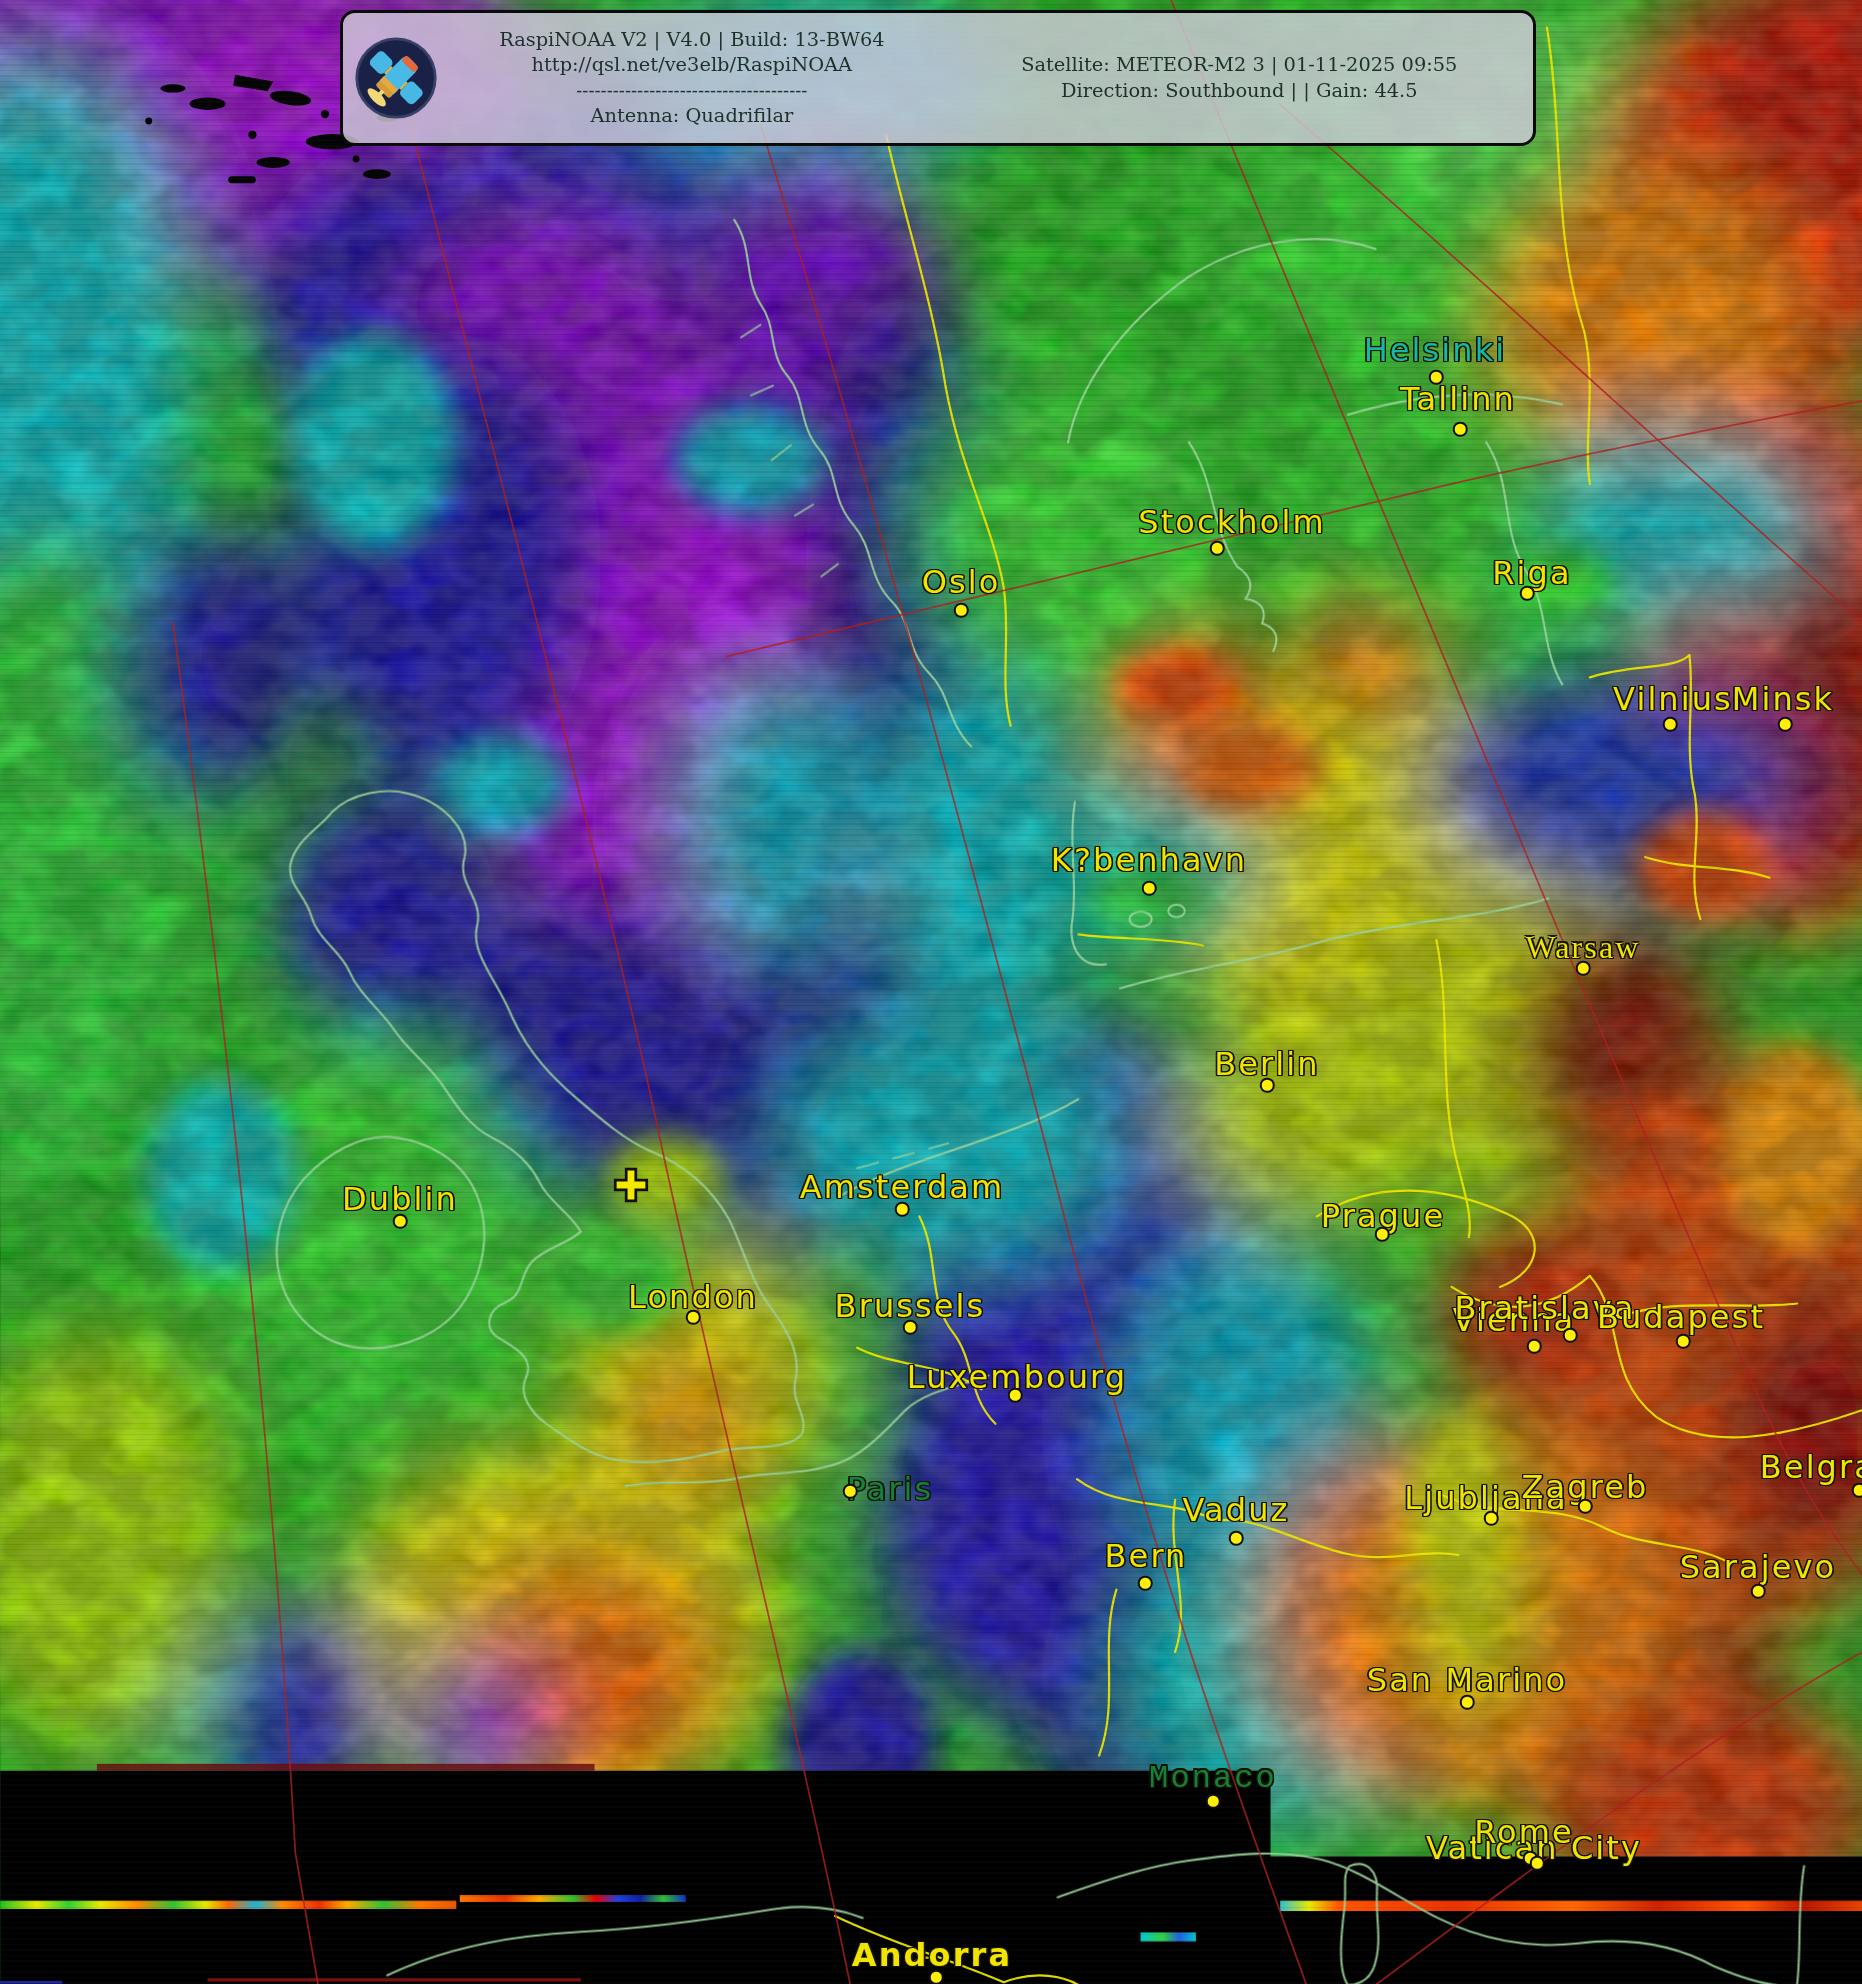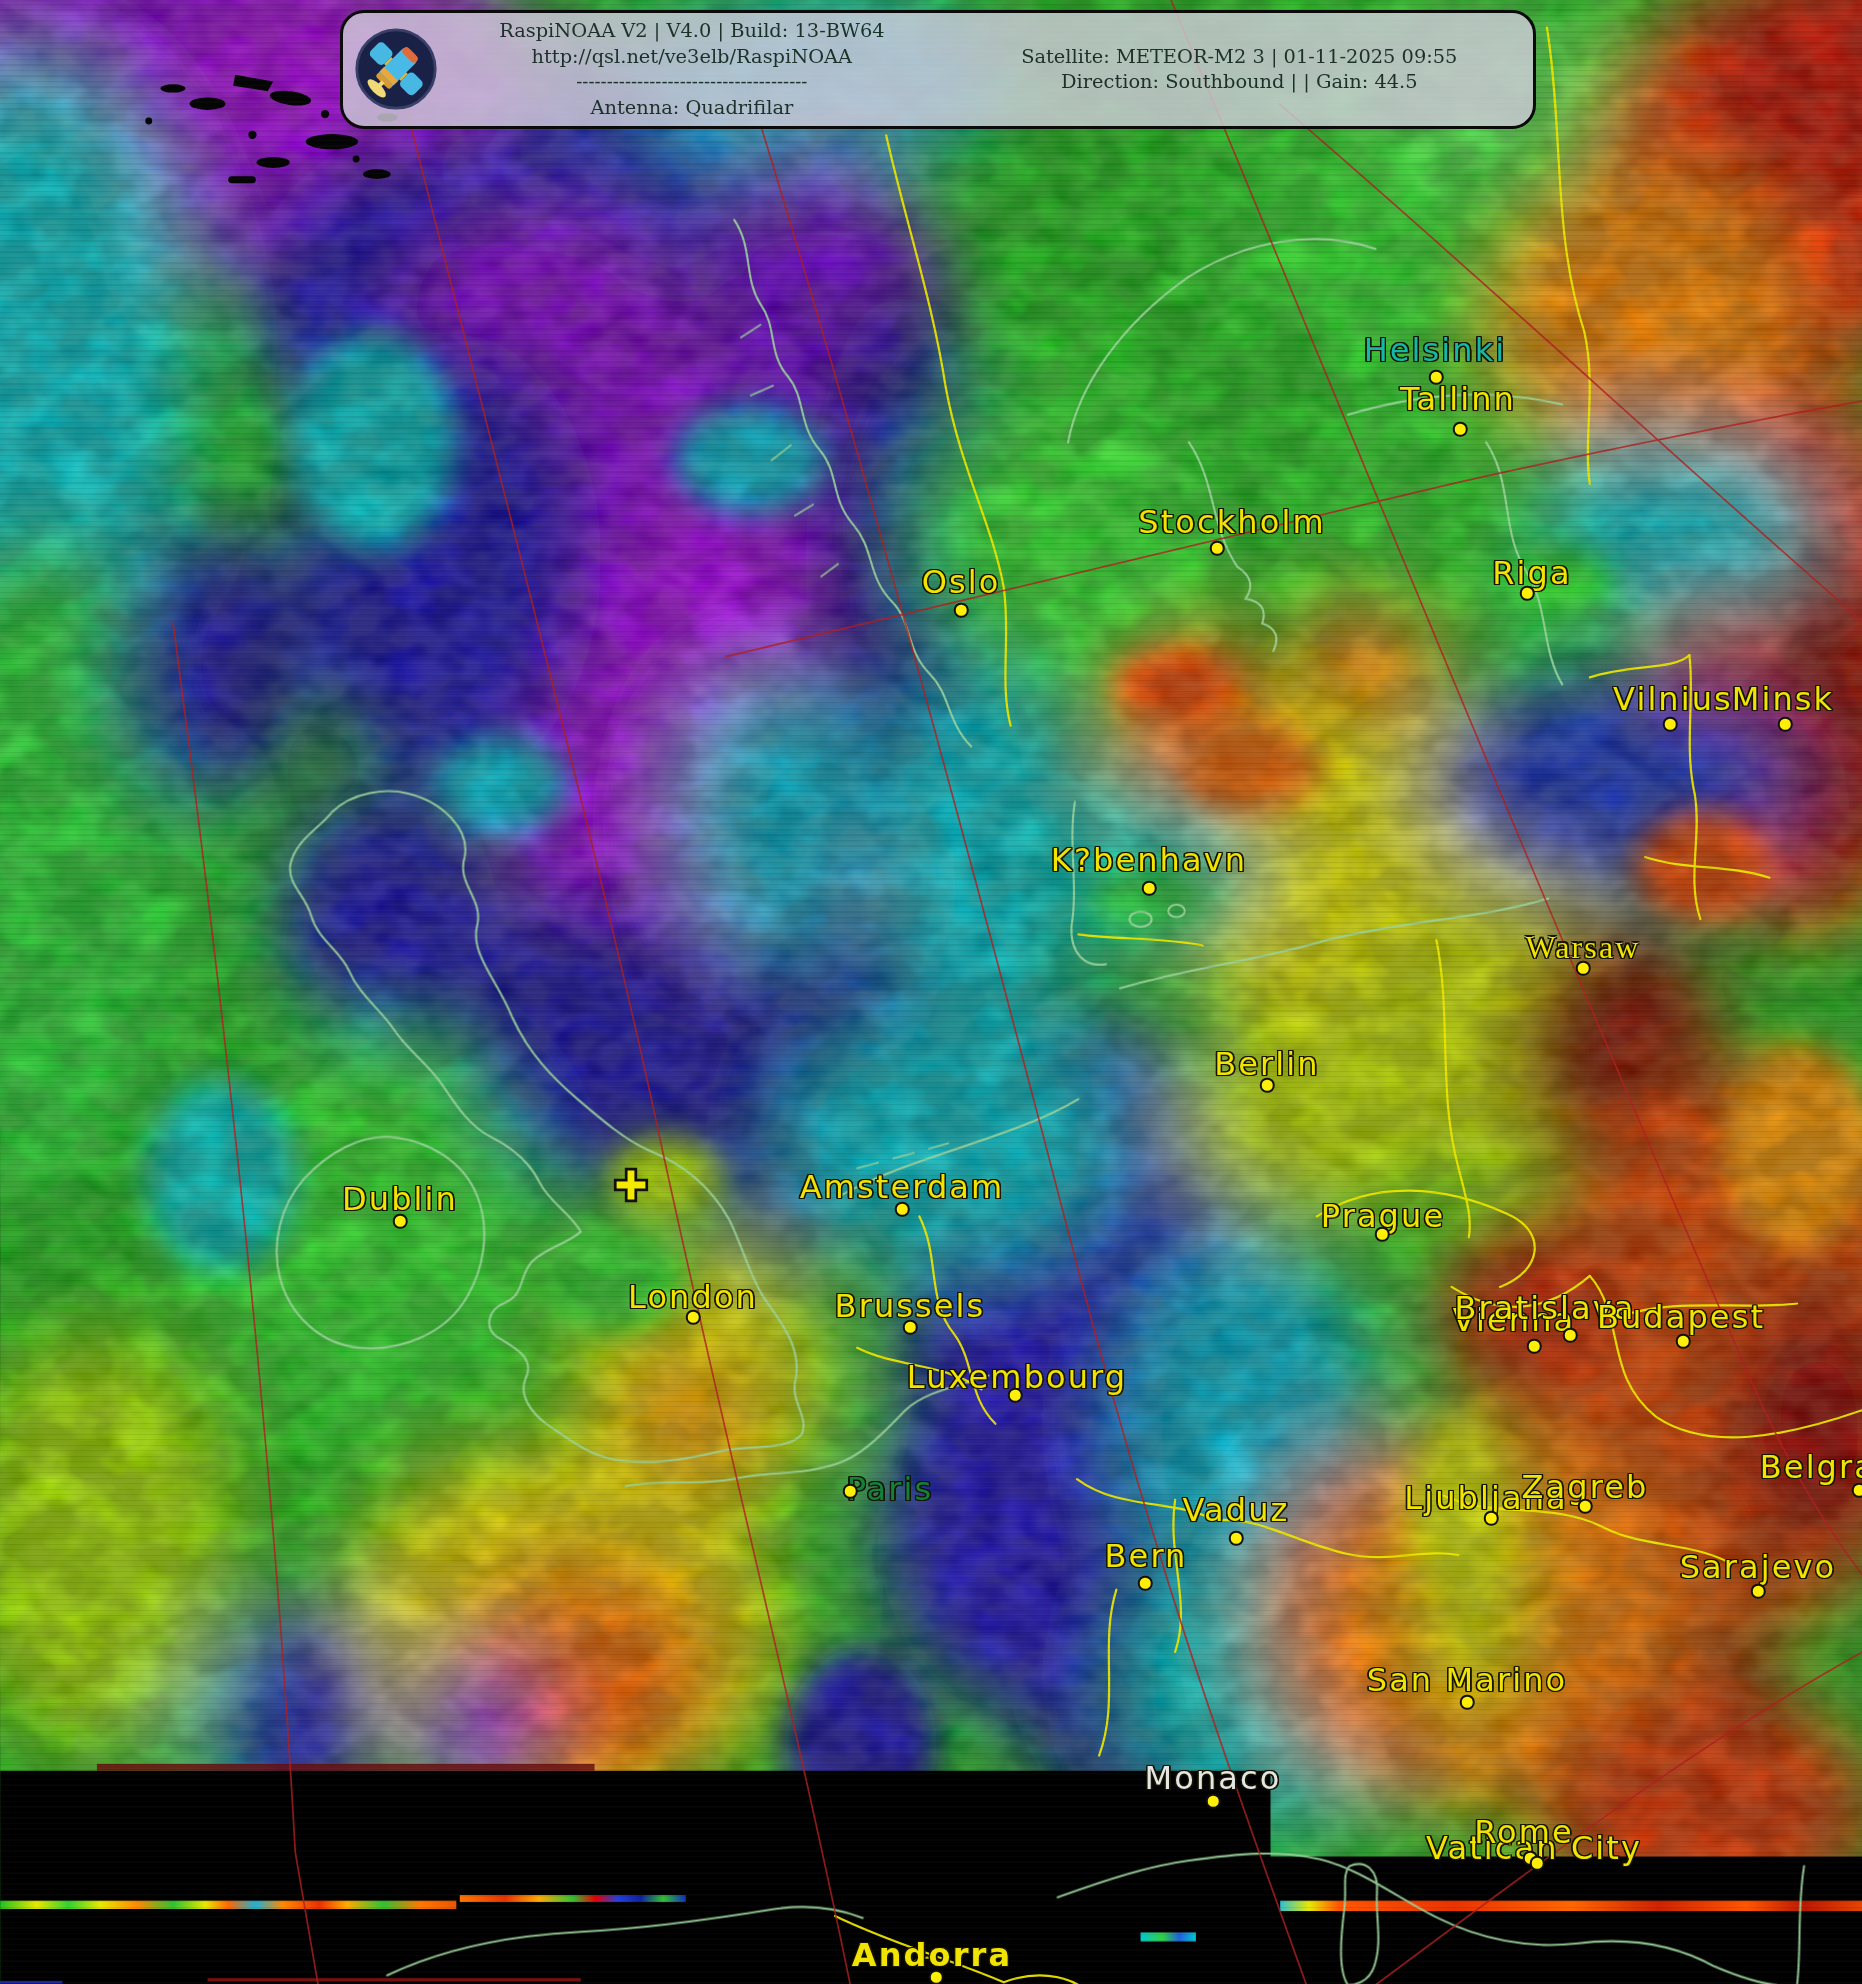--- a/index.html
+++ b/index.html
@@ -8,8 +8,8 @@
   .scan-overlay{position:absolute;left:0;top:0;width:1863px;height:1985px;pointer-events:none;
     background:repeating-linear-gradient(0deg, rgba(0,0,0,0.07) 0 1.4px, rgba(255,255,255,0.02) 1.4px 2.8px, transparent 2.8px 5.5px);}
   
-  .header{position:absolute;left:340px;top:9.7px;width:1196px;height:119px;box-sizing:border-box;
-    background:rgba(206,203,216,0.82);border:3.5px solid #0b0b0b;border-radius:24px;
+  .header{position:absolute;left:340px;top:9.7px;width:1196px;height:136px;box-sizing:border-box;
+    background:rgba(206,203,216,0.82);border:3.5px solid #0b0b0b;border-radius:15px;
     display:flex;align-items:center;z-index:30;}
   .logo-wrap{flex:none;width:84px;height:84px;margin-left:11px;}
   .hcol{color:#1d3029;font-family:"DejaVu Serif",serif;text-align:center;line-height:25.6px;font-size:19.4px;}

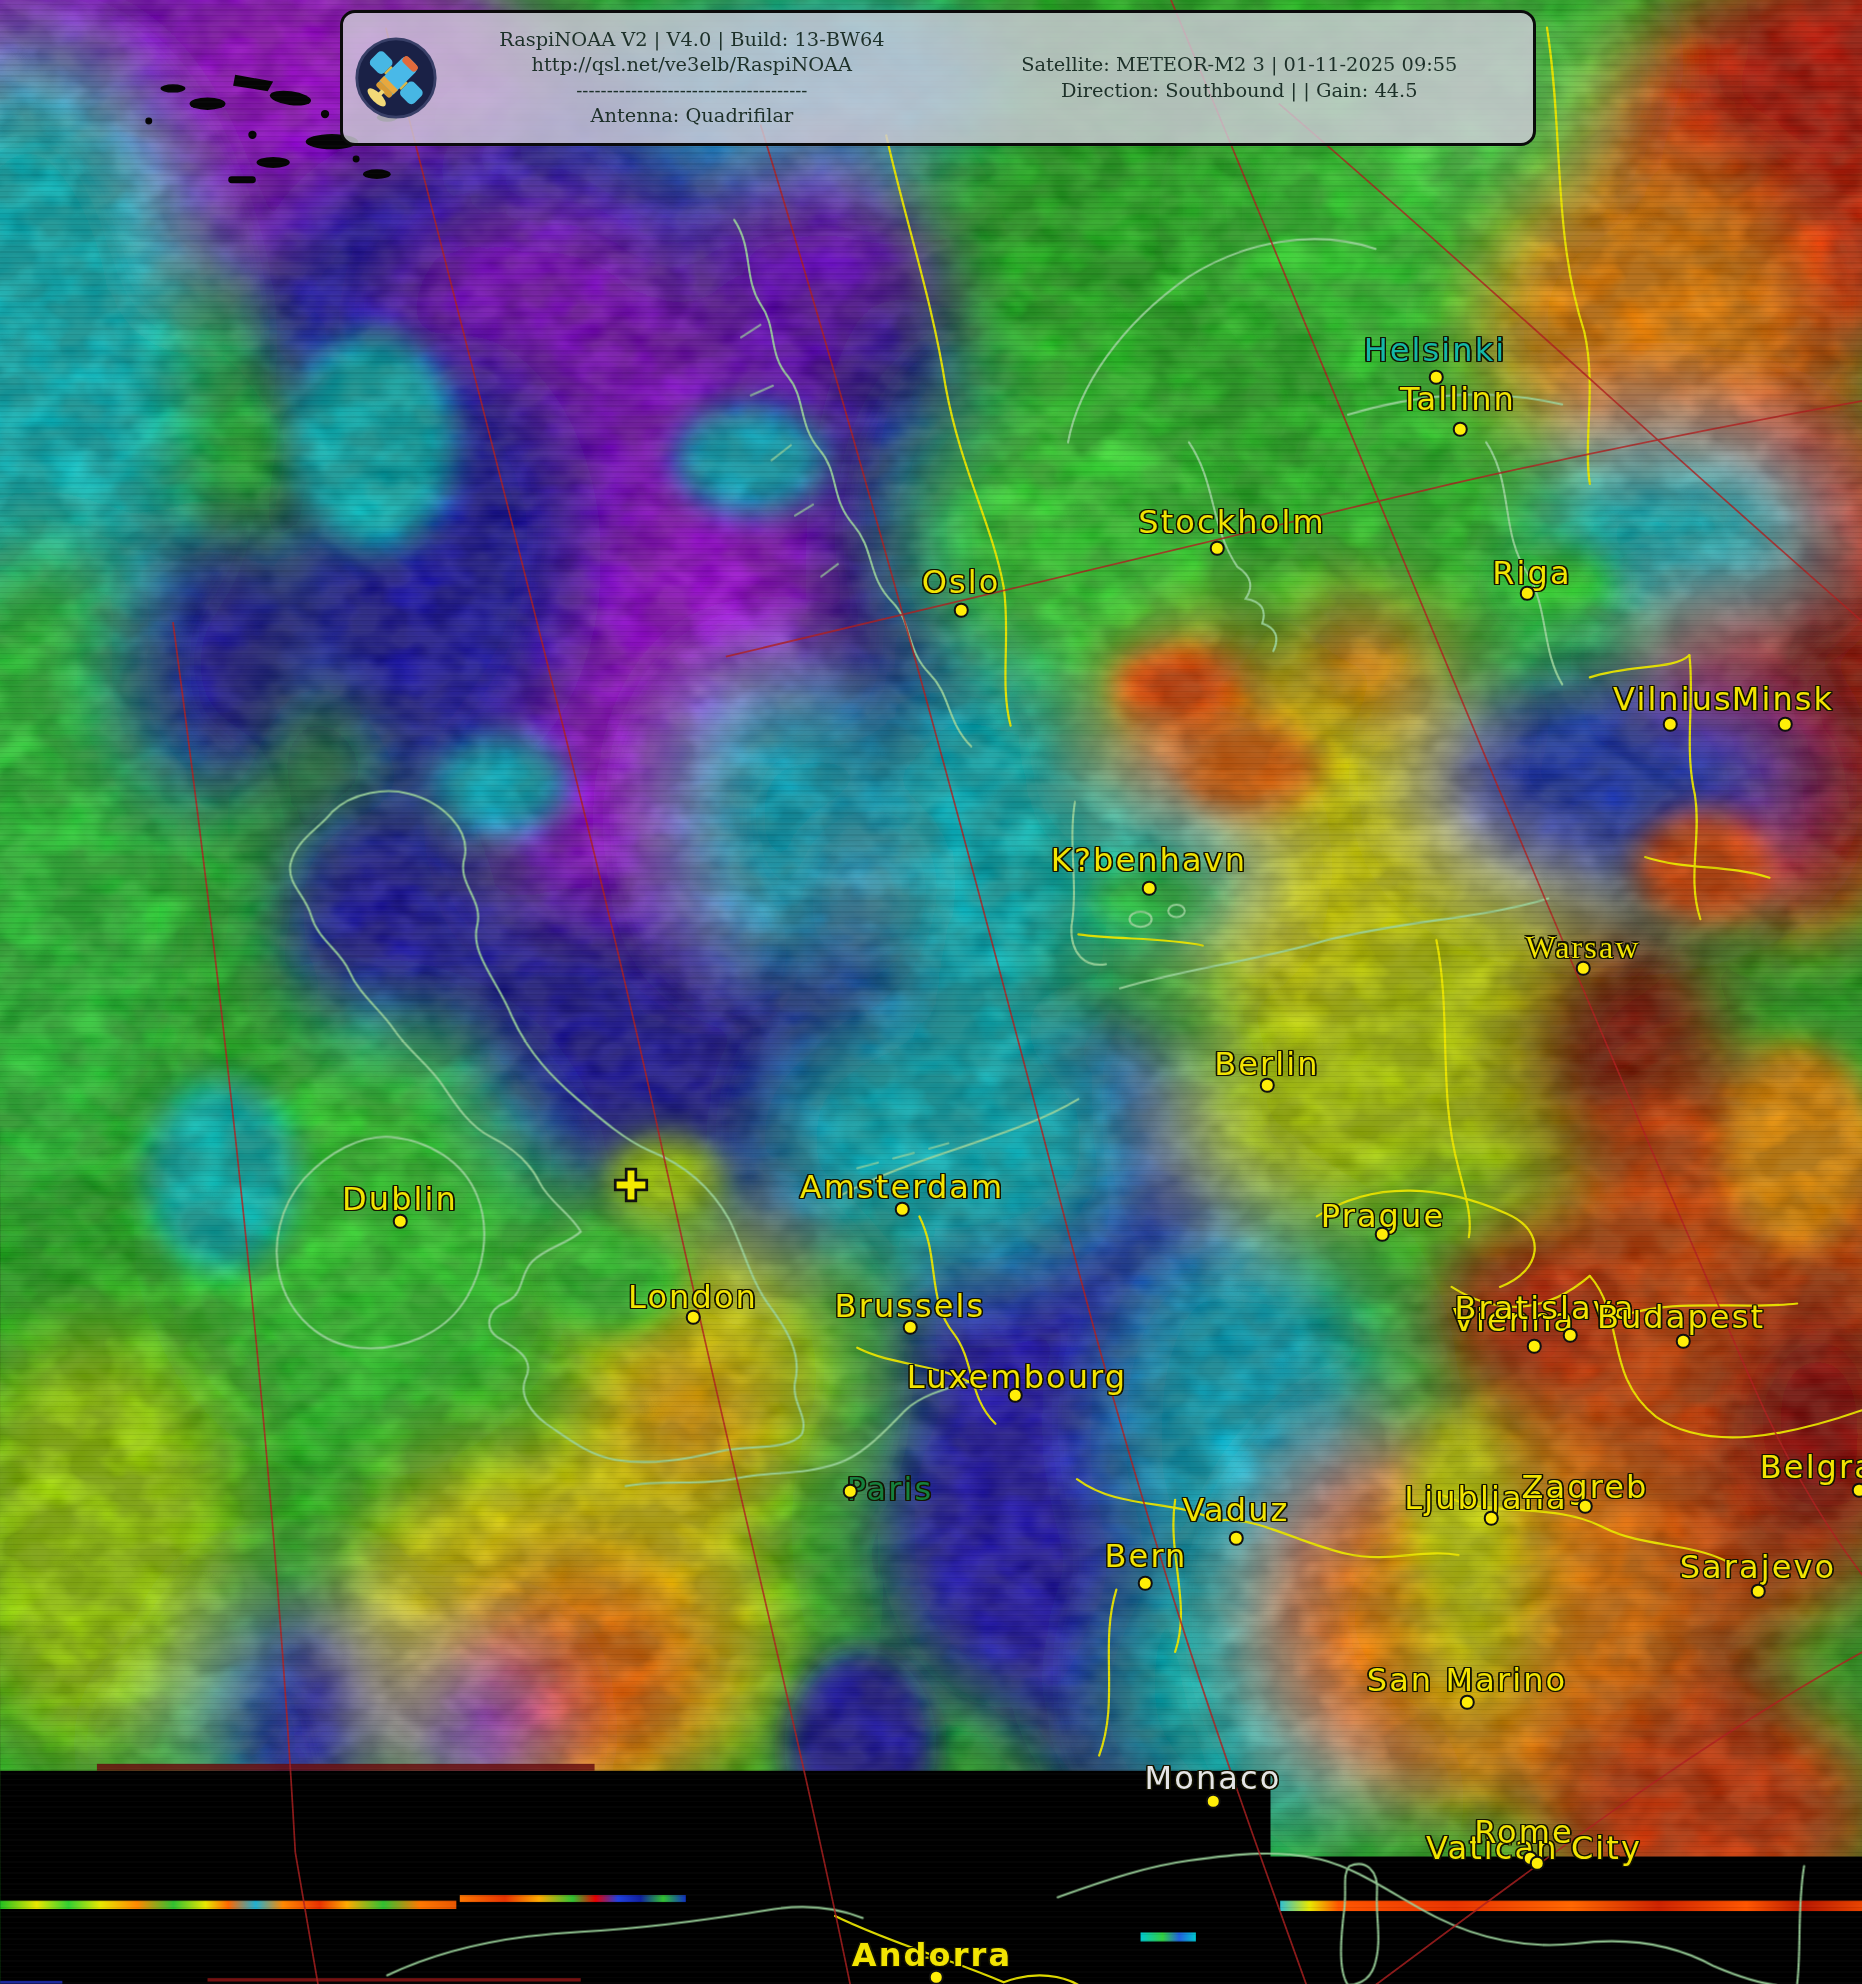--- a/index.html
+++ b/index.html
@@ -327,7 +327,7 @@
       <div class="city-dot" style="left: 1758px; top: 1591px; background: rgb(255, 238, 8);"></div>
       <div class="city-label" style="left: 1467px; top: 1680px; color: rgb(242, 228, 2);">San Marino</div>
       <div class="city-dot" style="left: 1467px; top: 1702px; background: rgb(255, 238, 8);"></div>
-      <div class="city-label" style="left: 1213px; top: 1778px; color: #e5e5e5;">Monaco</div>
+      <div class="city-label" style="left: 1213px; top: 1778px; color: #15803d; font-family: Liberation Mono, monospace;">Monaco</div>
       <div class="city-dot" style="left: 1213px; top: 1801px; background: rgb(255, 238, 8);"></div>
       <div class="city-label" style="left: 1534px; top: 1832px; color: rgb(242, 228, 2); margin-top: 16px;">Vatican City</div>
       <div class="city-dot" style="left: 1530px; top: 1858px; background: rgb(255, 238, 8);"></div>

